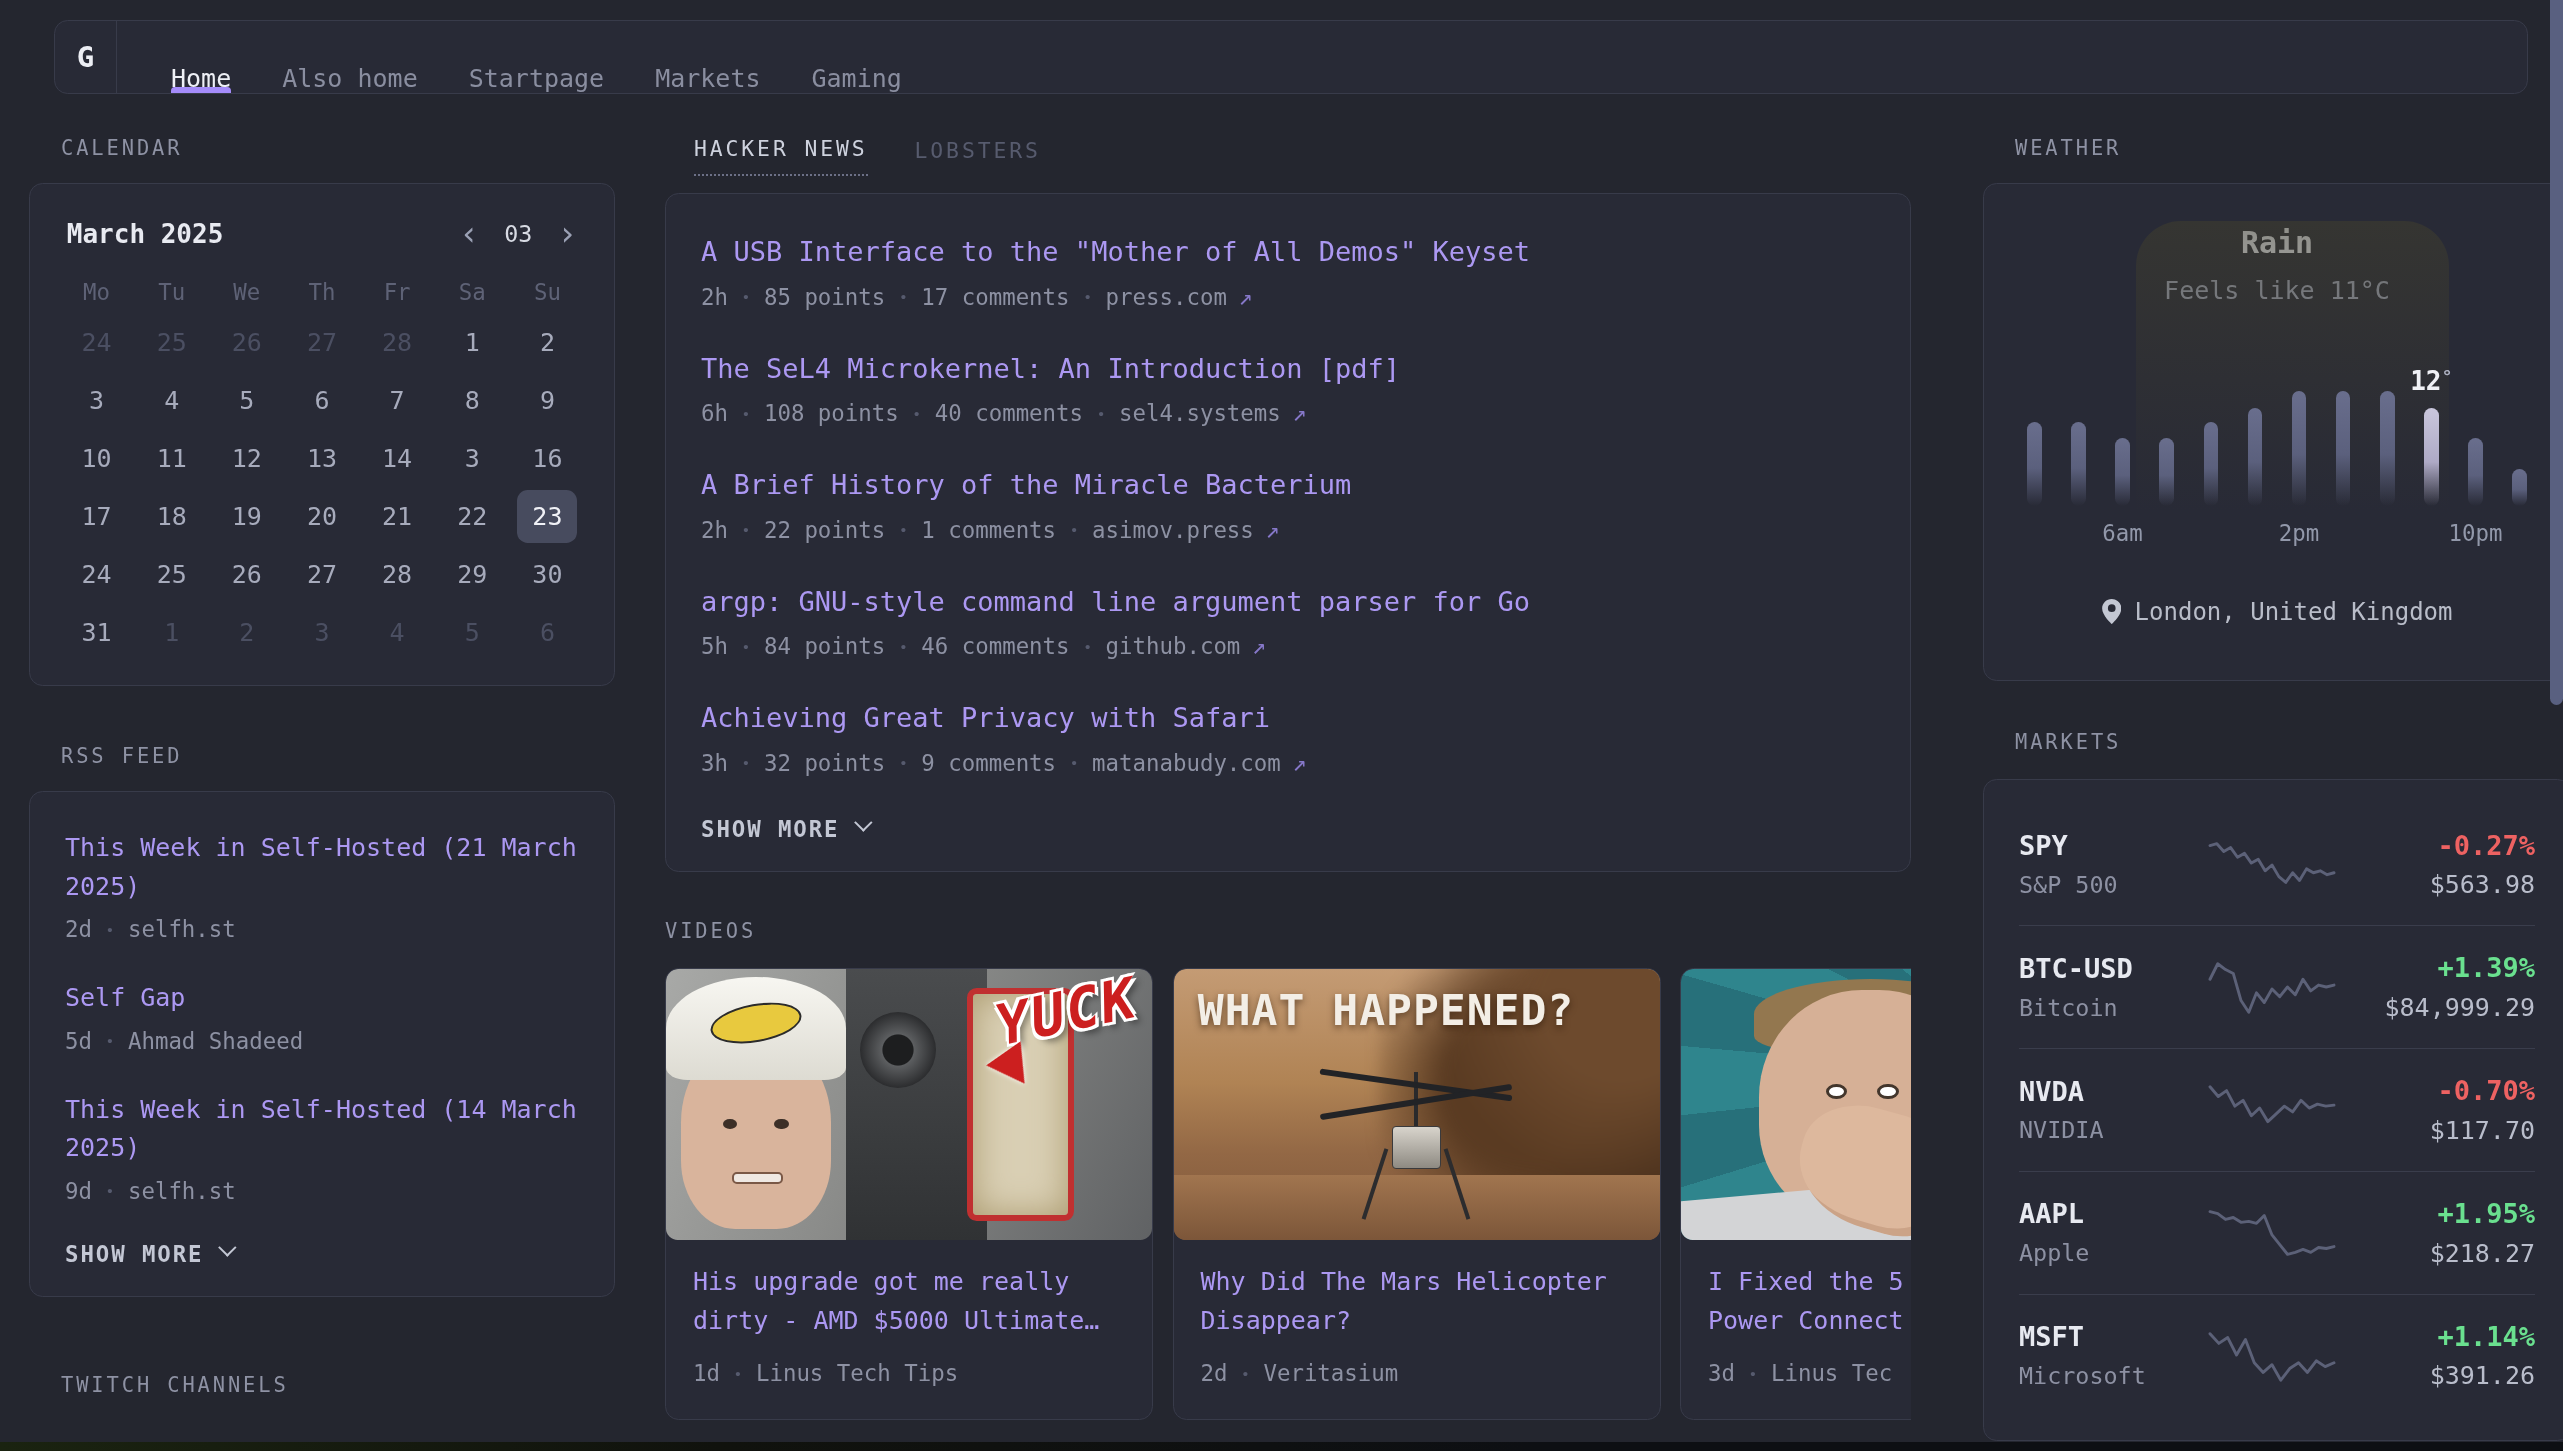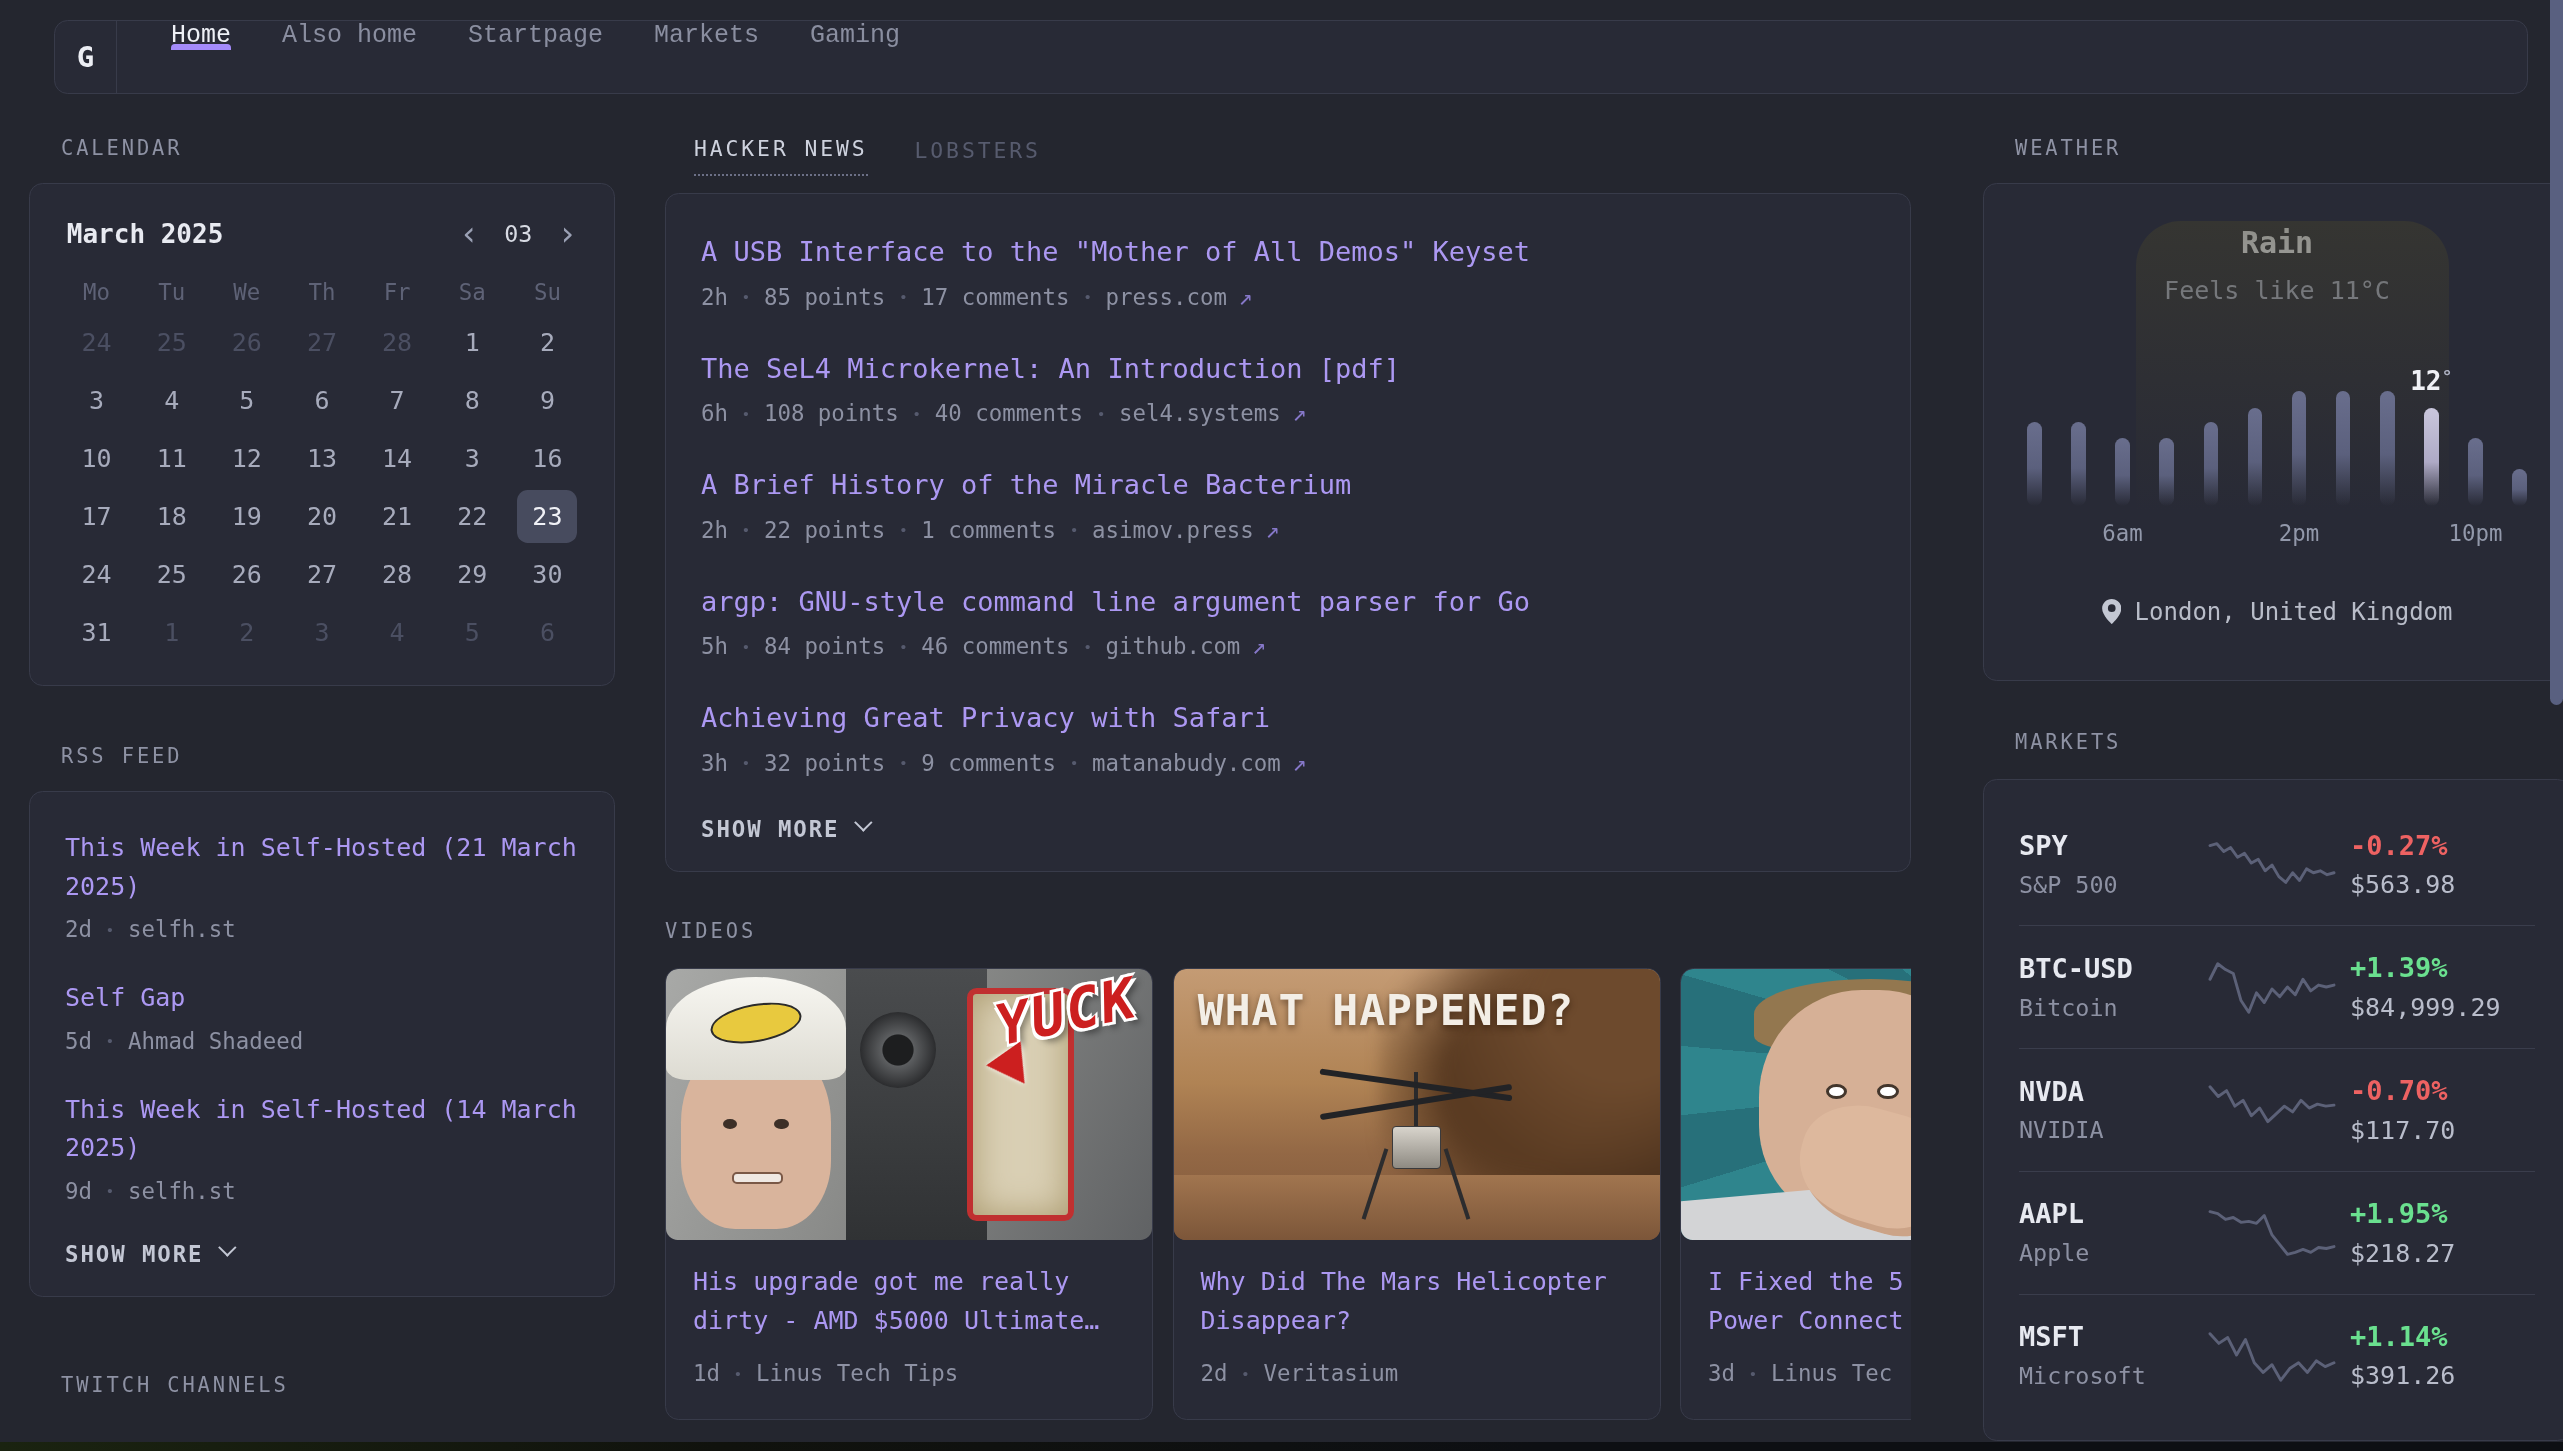--- a/index.html
+++ b/index.html
@@ -19,7 +19,7 @@
   .logo-box { width:62px; display:flex; align-items:center; justify-content:center;
     border-right:1px solid #383b4a; }
   .logo { font-size:29px; font-weight:bold; color:#eceef4; }
-  .nav-tabs { display:flex; align-items:flex-start; padding-left:54px; gap:51px;font-family:Liberation Mono, monospace; }
+  .nav-tabs { display:flex; align-items:flex-end; padding-left:54px; gap:51px; }
   .nav-tab { position:relative; display:flex; align-items:center; font-size:25px;
     color:#8a8ea0; cursor:pointer; }
   .nav-tab.active { color:#eef0f6; }

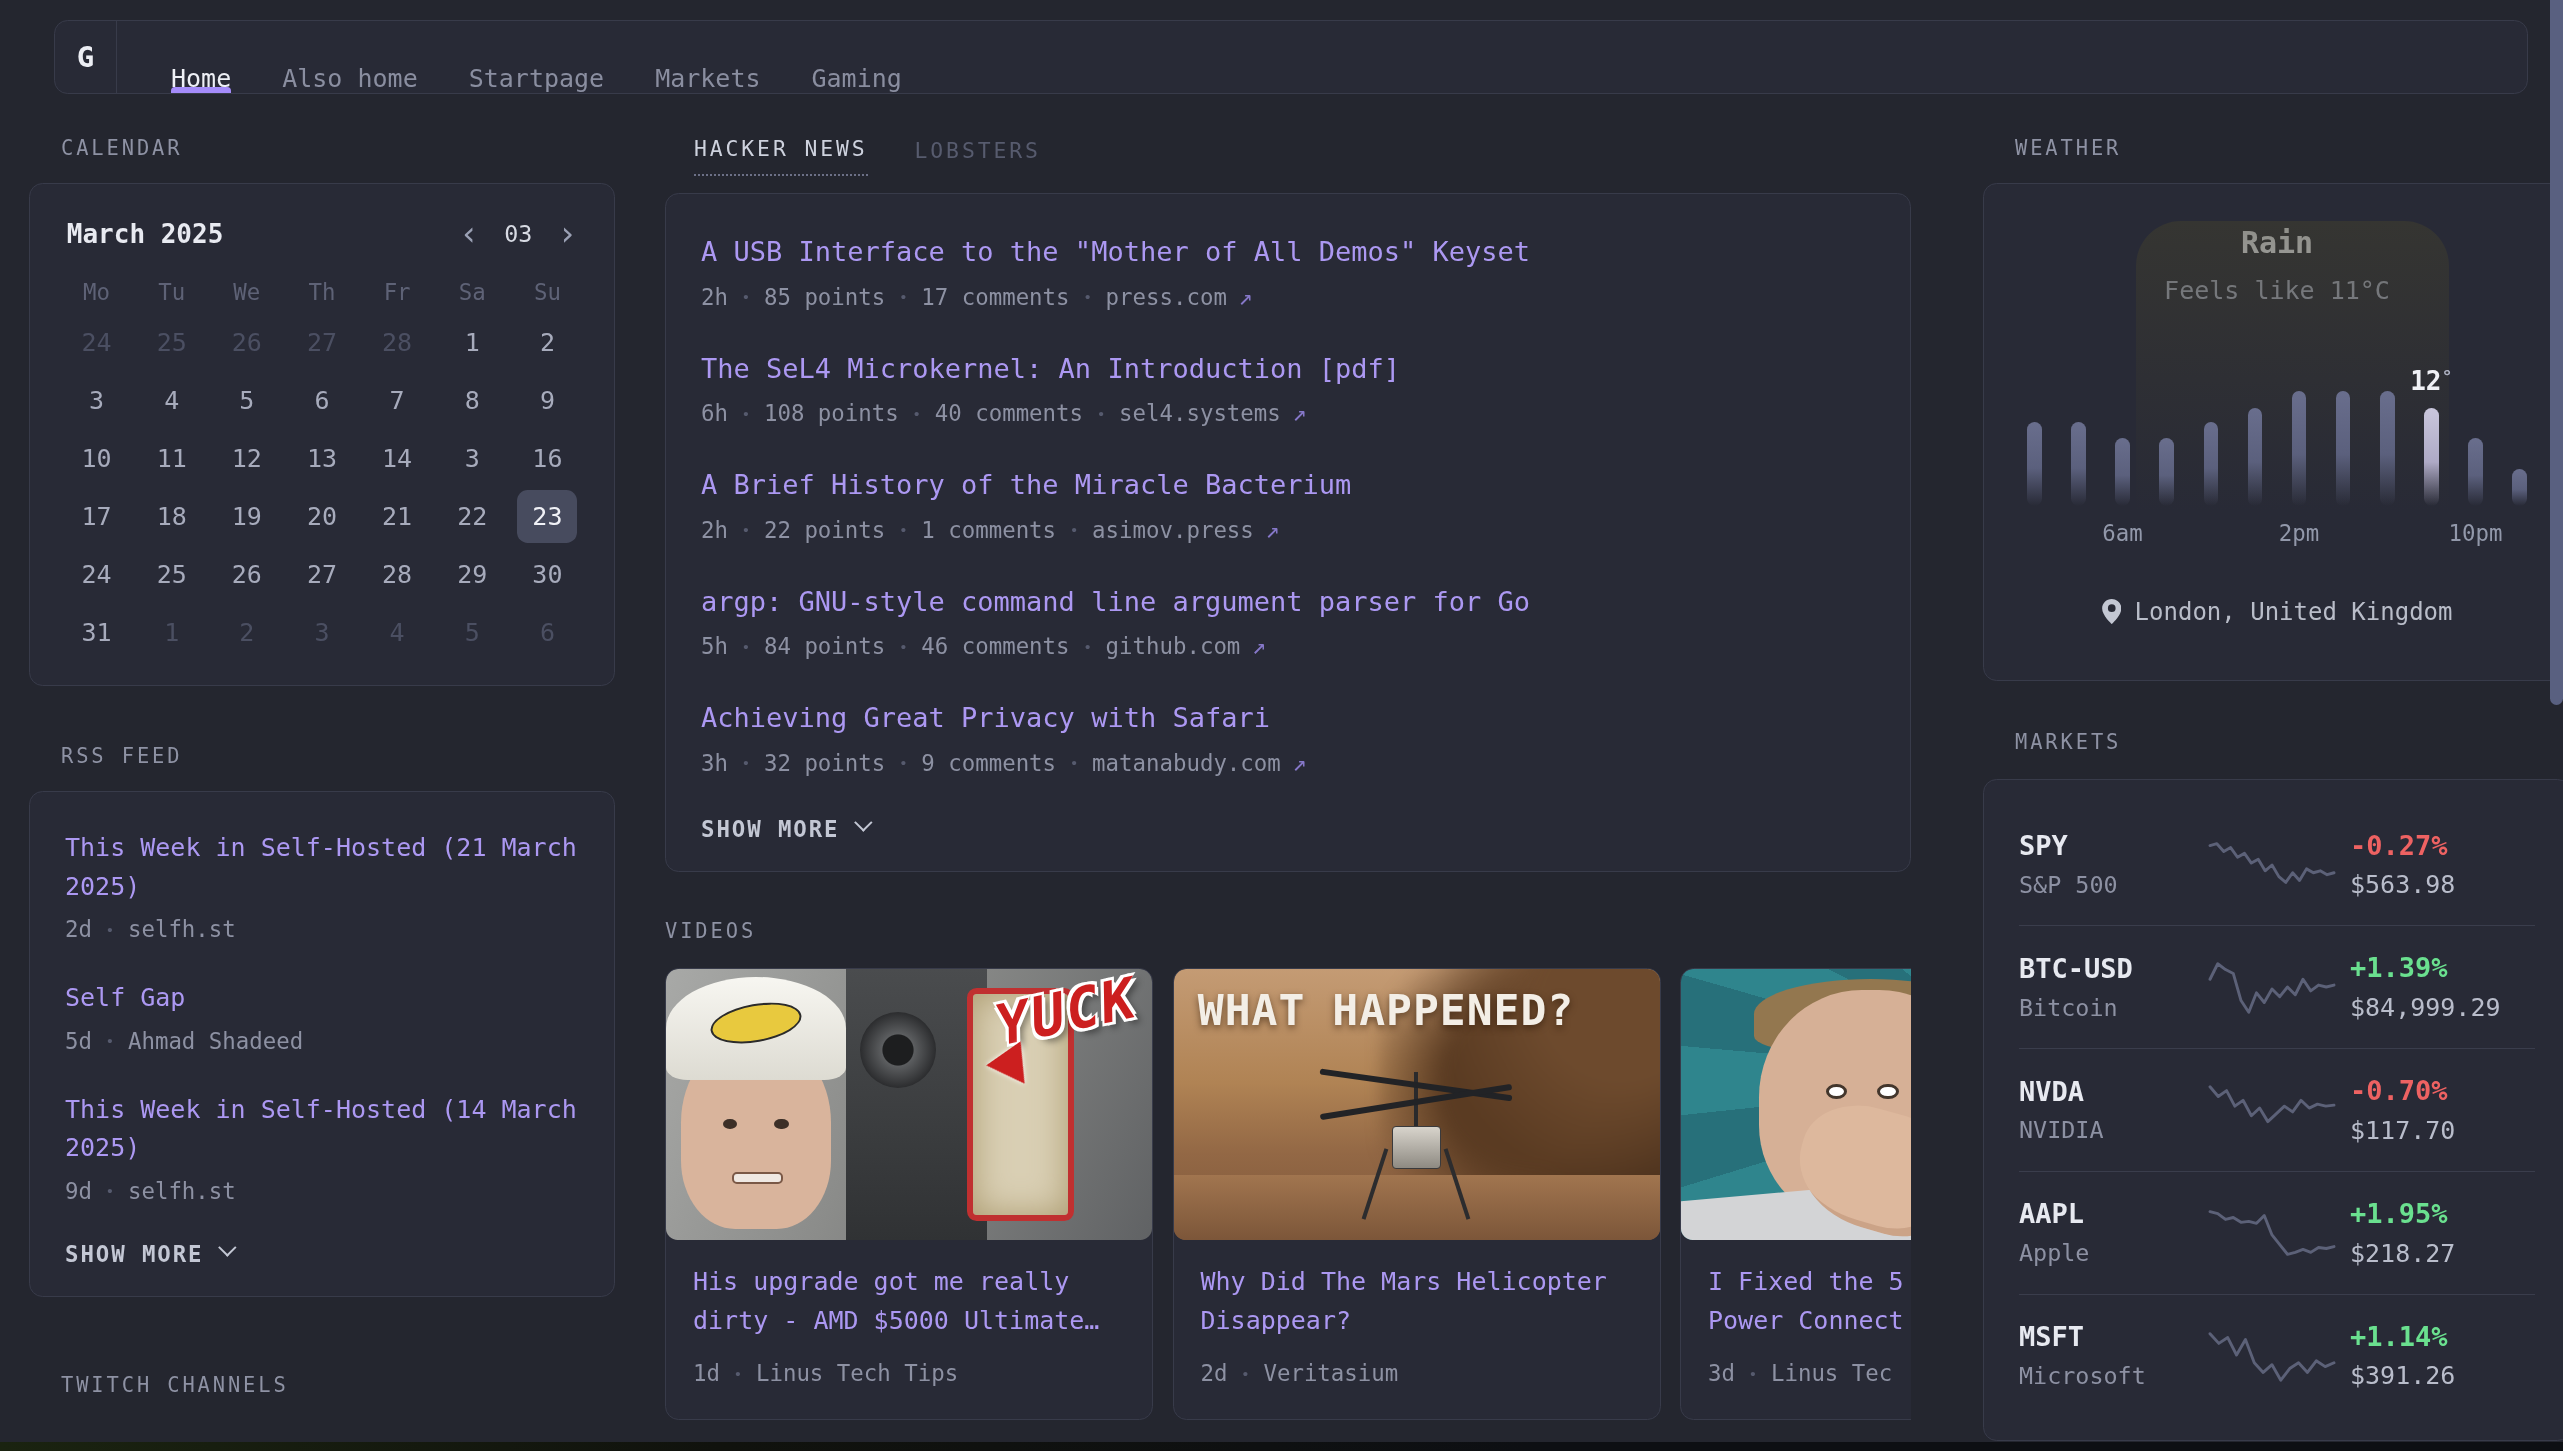--- a/index.html
+++ b/index.html
@@ -187,7 +187,7 @@
   .m-left { width:175px; }
   .m-spark { width:136px; height:62px; flex:0 0 auto; }
   .m-spark polyline { fill:none; stroke:#5c6178; stroke-width:3; stroke-linejoin:round; stroke-linecap:round; }
-  .m-right { width:185px; }
+  .m-right { text-align:right; width:185px; }
   .m-change { font-size:27px; font-weight:bold; }
   .m-change.up { color:#6ae08f; } .m-change.down { color:#ee6262; }
   .m-price { font-size:25px; color:#b9bdcb; margin-top:9.7px; }

